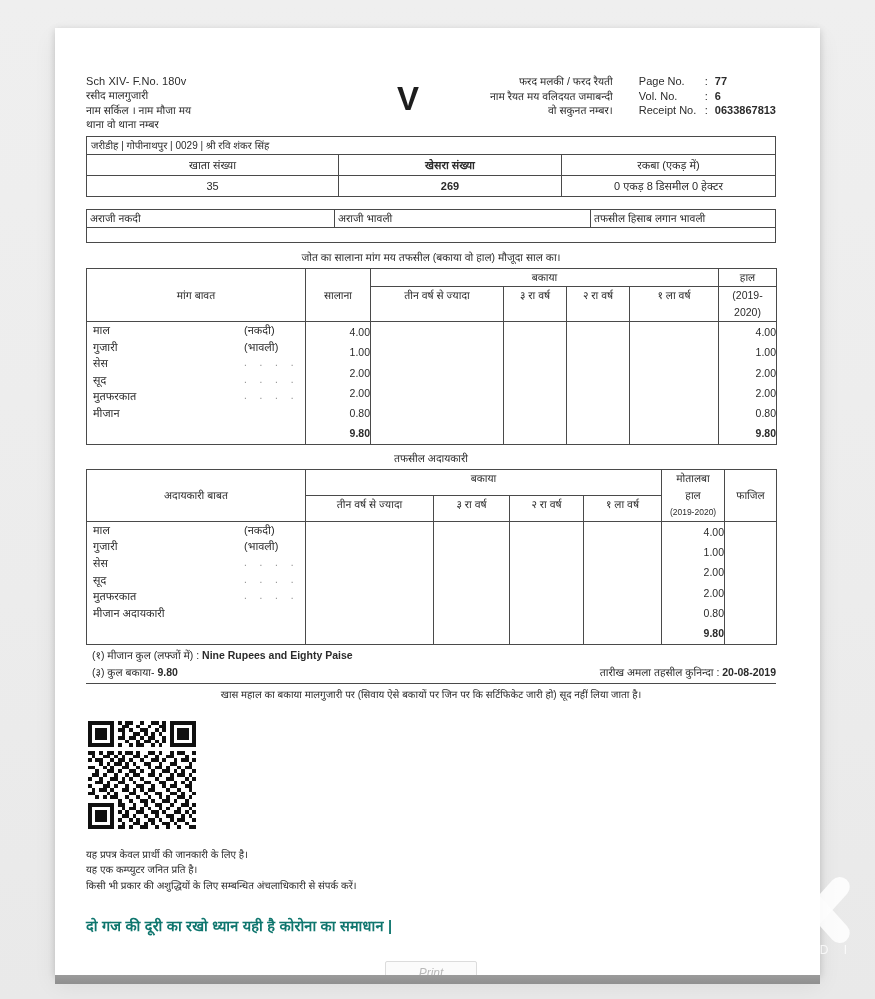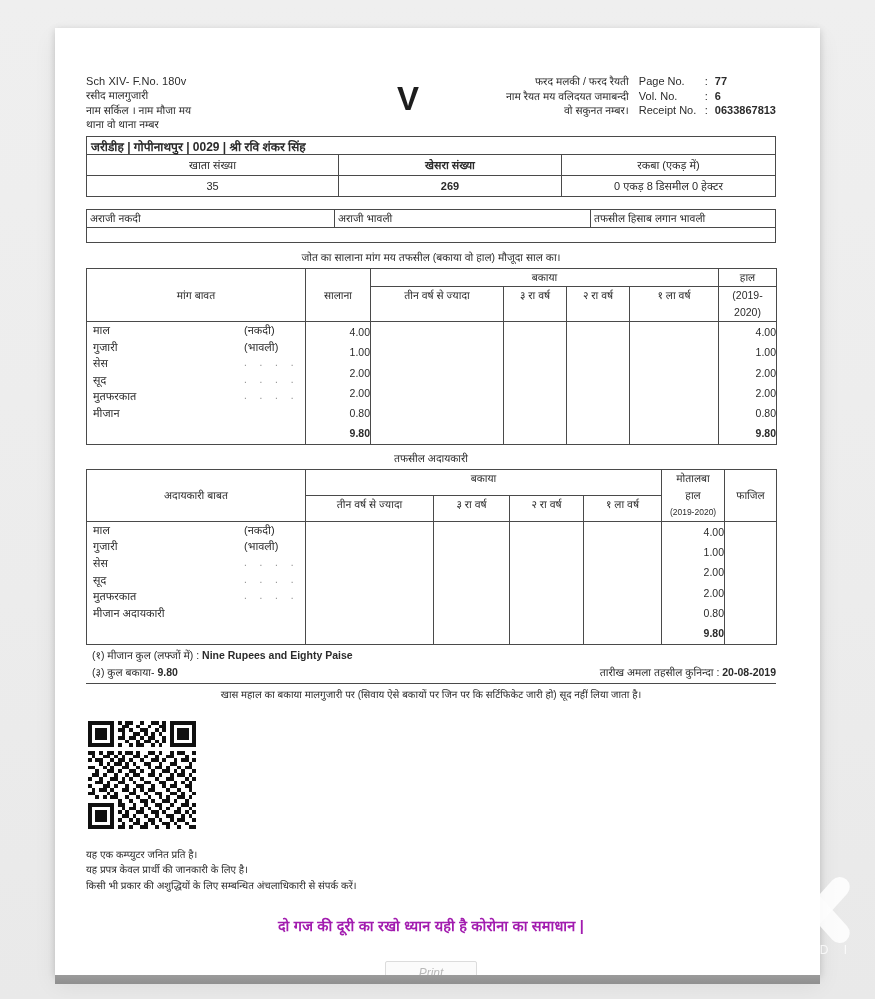--- a/index.html
+++ b/index.html
@@ -58,7 +58,7 @@
   }
   .hdr-right { position: absolute; right: 0; top: 0; display: flex; gap: 10px; }
   .hdr-r-l { text-align: right; font-size: 10.5px; line-height: 14.6px; }
-  .hdr-r-r { font-size: 11px; line-height: 14.6px; }
+  .hdr-r-r { font-size: 11px; line-height: 14.6px; margin-left: 16px; }
   .hdr-r-r .row { display: flex; }
   .hdr-r-r .k { width: 66px; }
   .hdr-r-r .c { width: 10px; }

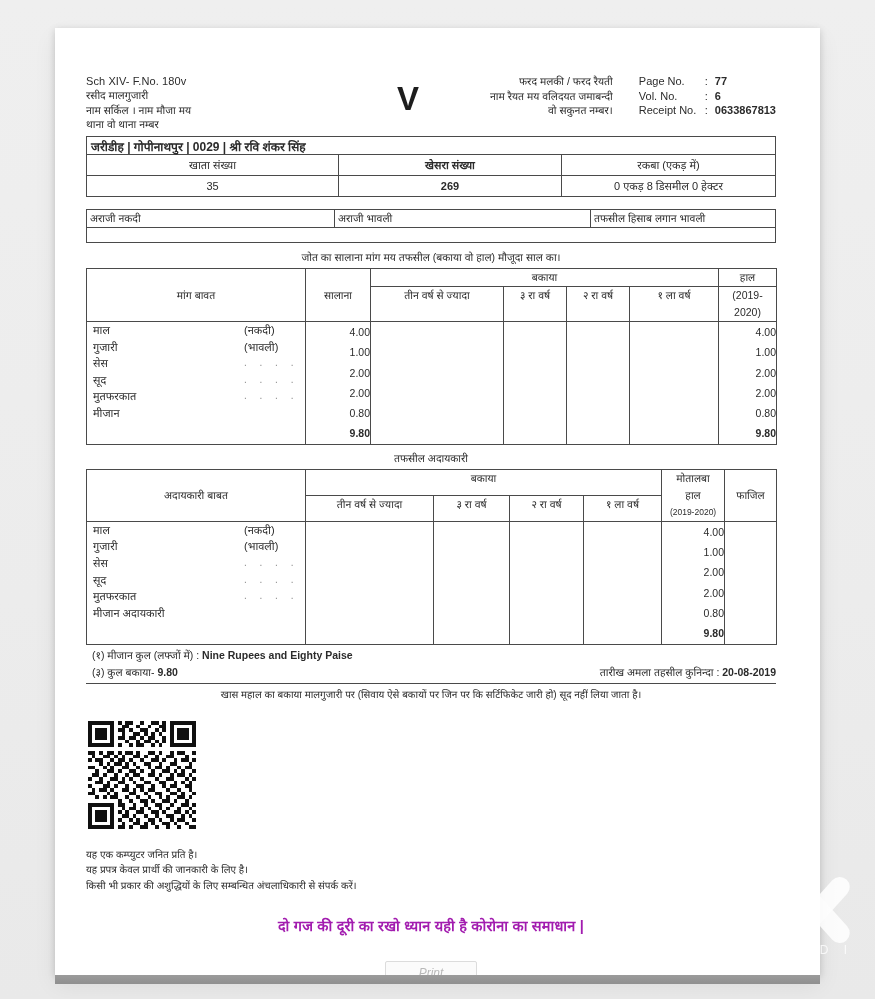--- a/index.html
+++ b/index.html
@@ -64,8 +64,8 @@
   .hdr-r-r .c { width: 10px; }
   .hdr-r-r .v { font-weight: bold; }
   .ttlrow {
-    height: 18px; font-size: 12px; padding: 1px 4px; box-sizing: border-box;
-    border: 1px solid #4a4a4a; border-bottom: none; font-weight: bold;
+    height: 18px; font-size: 10px; padding: 1px 4px; box-sizing: border-box;
+    border: 1px solid #4a4a4a; border-bottom: none;
   }
   .tbl1 { display: flex; border: 1px solid #4a4a4a; border-top: 1px solid #4a4a4a; }
   .tbl1 .c1 { flex: 0 0 251px; border-right: 1px solid #4a4a4a; }

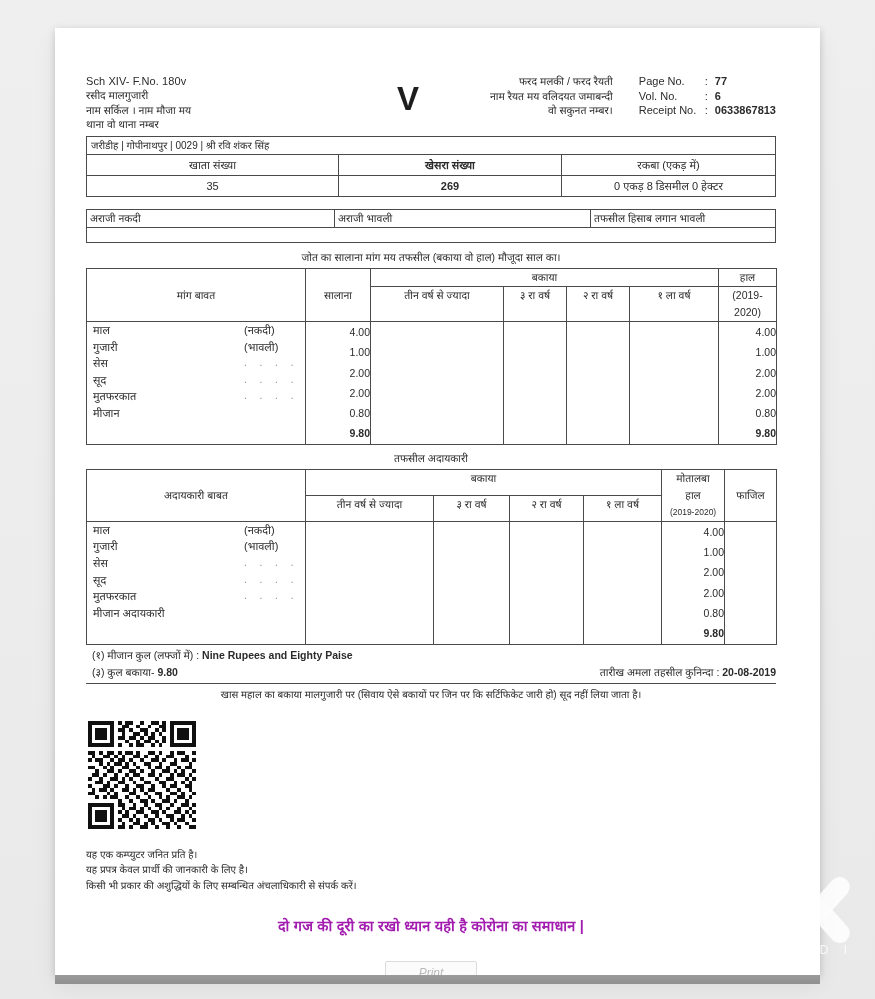--- a/index.html
+++ b/index.html
@@ -639,8 +639,8 @@
       </div>
 
       <div class="tail">
+        <div>यह प्रपत्र केवल प्रार्थी की जानकारी के लिए है।</div>
         <div>यह एक कम्प्युटर जनित प्रति है।</div>
-        <div>यह प्रपत्र केवल प्रार्थी की जानकारी के लिए है।</div>
         <div>किसी भी प्रकार की अशुद्धियों के लिए सम्बन्धित अंचलाधिकारी से संपर्क करें।</div>
       </div>
 

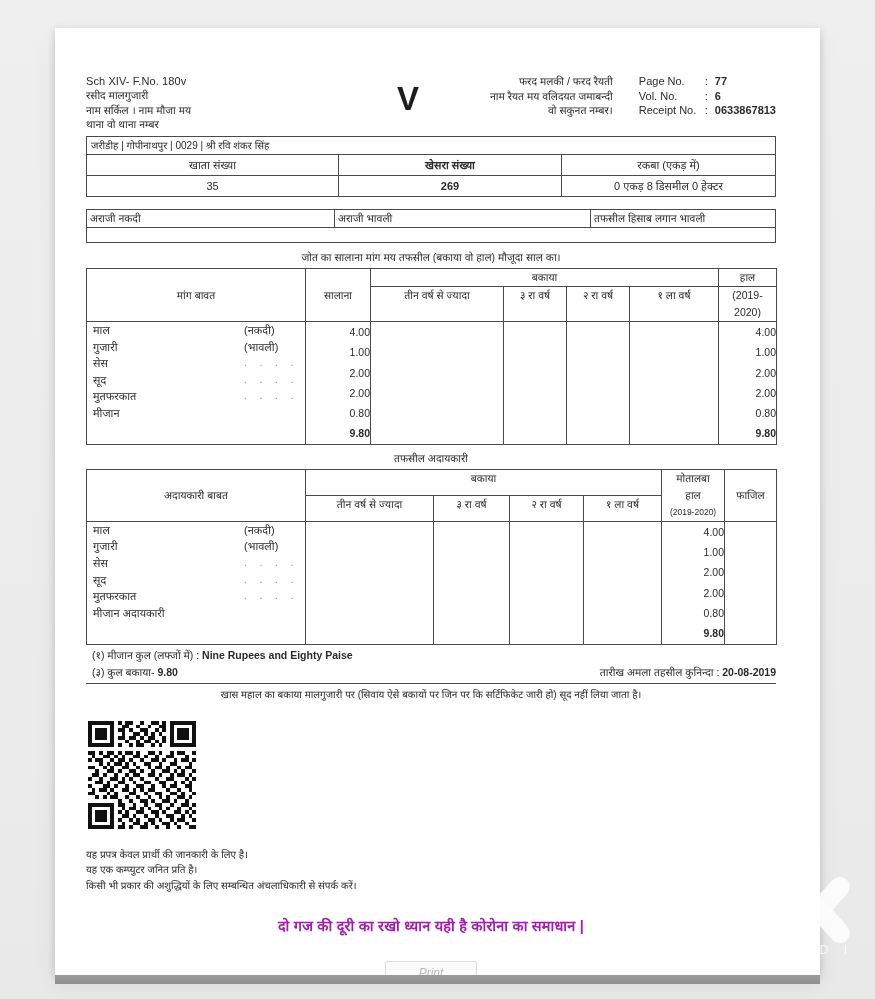--- a/index.html
+++ b/index.html
@@ -122,8 +122,8 @@
 
   .tail { margin-top: 18px; font-size: 10px; line-height: 15.5px; }
   .slogan {
-    text-align: center; font-weight: bold; font-size: 14.5px;
-    margin-top: 22px; color: #a21caf; letter-spacing: .2px;
+    text-align: left; font-weight: bold; font-size: 14.5px;
+    margin-top: 22px; color: #0f766e; letter-spacing: .2px;
   }
 
   

